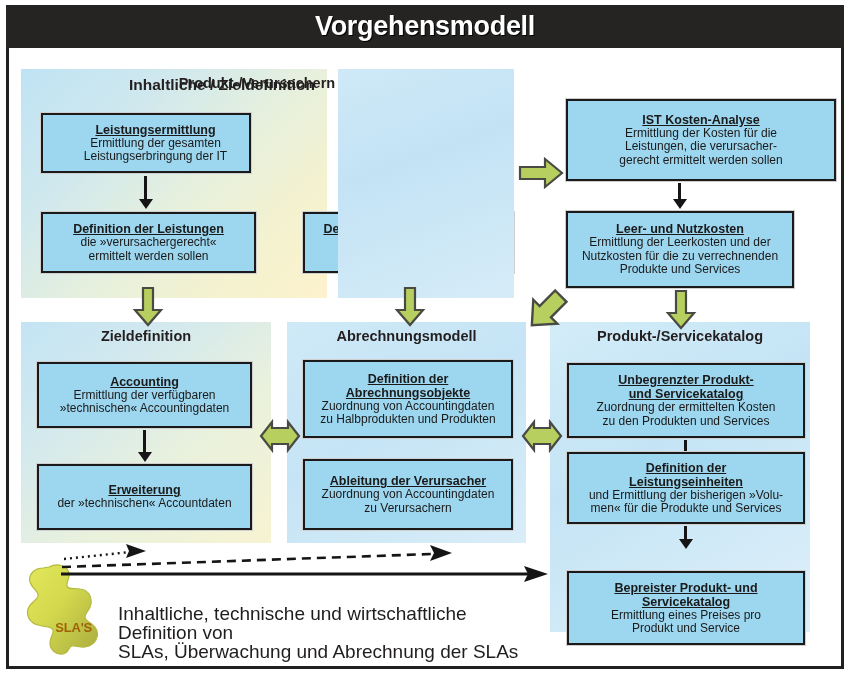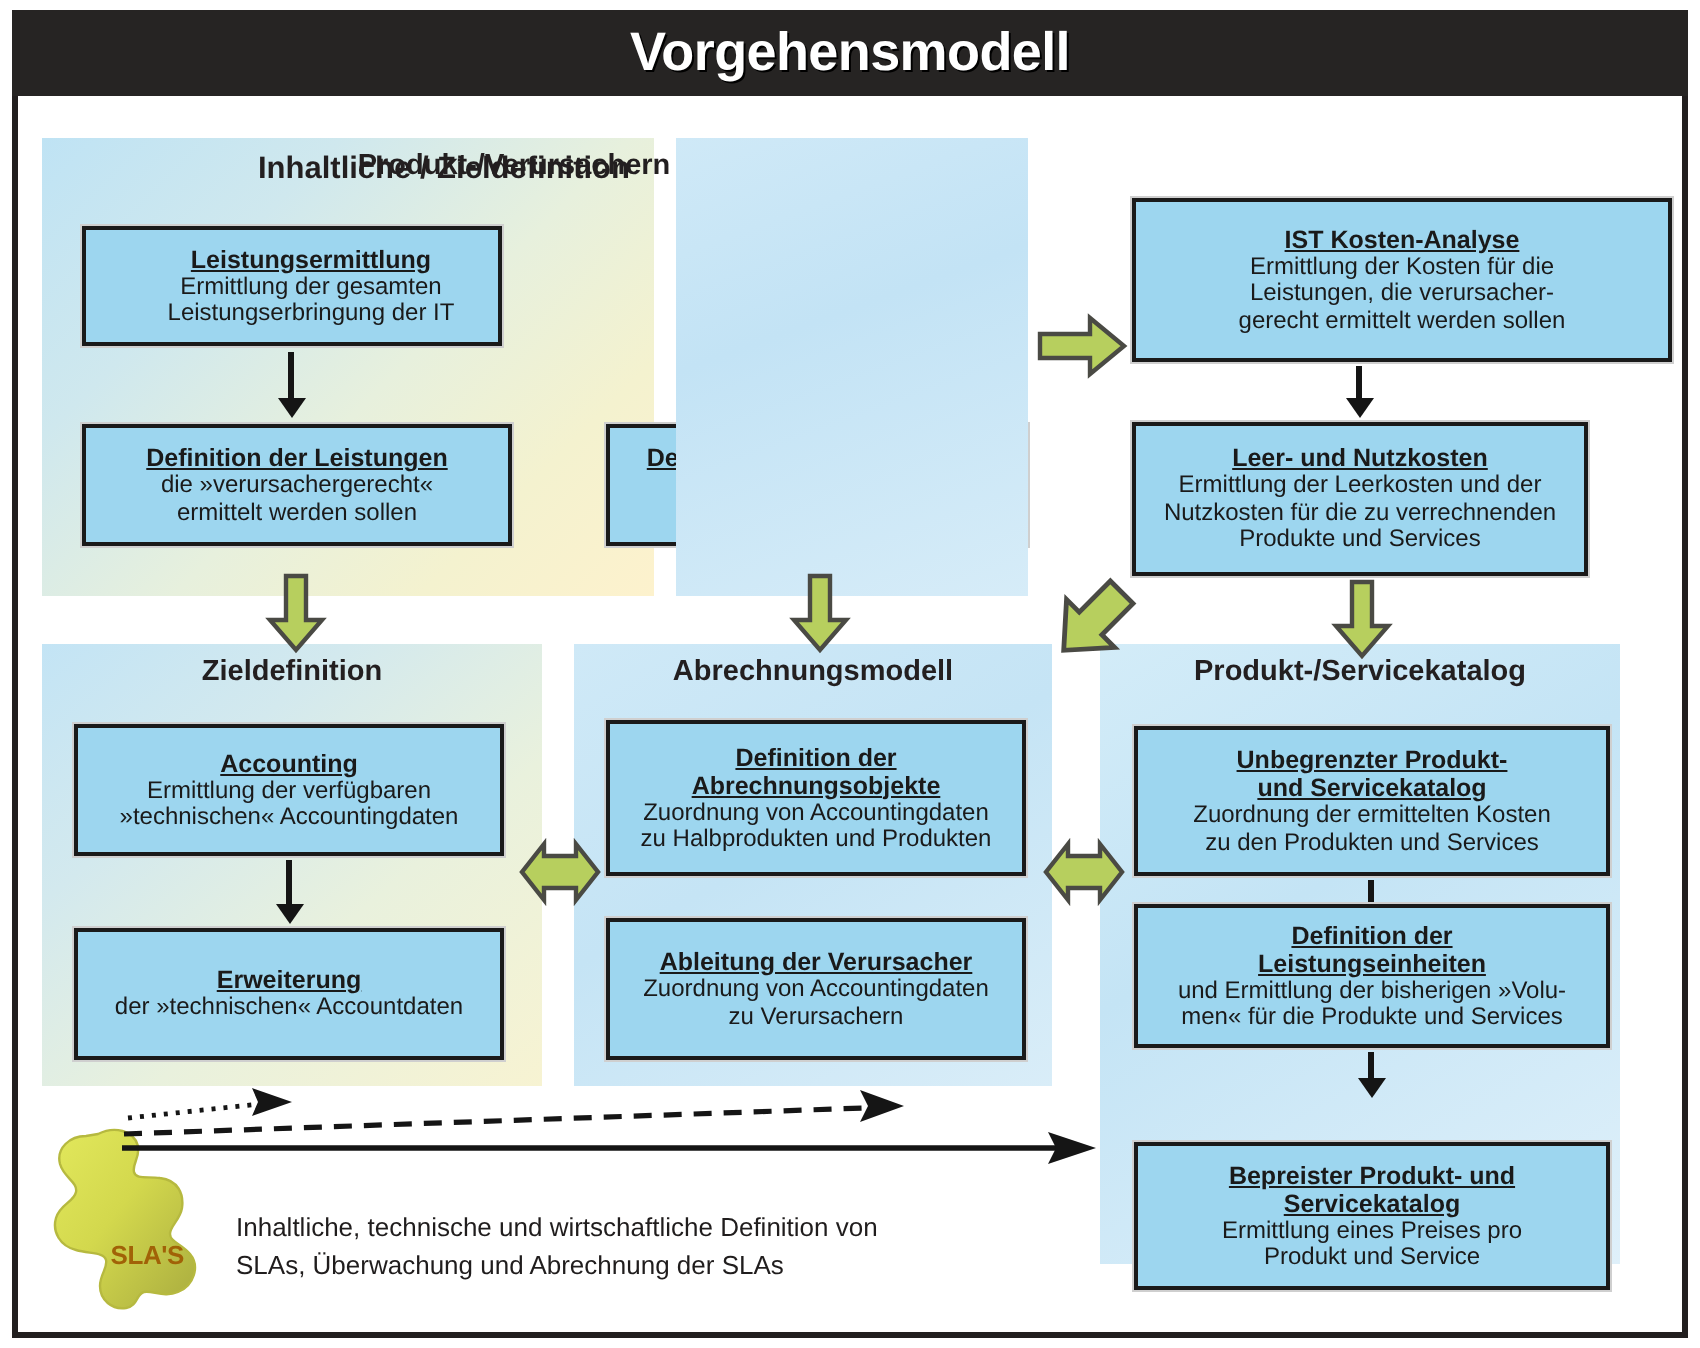--- a/index.html
+++ b/index.html
@@ -74,7 +74,7 @@
   #sla-label{position:absolute;left:36px;top:620px;width:56px;text-align:right;
      font-size:13px;font-weight:bold;color:#a16207;font-family:"Liberation Sans",sans-serif;
      letter-spacing:-0.2px;}
-  #sla-caption{position:absolute;left:118px;top:604px;width:420px;font-size:13px;line-height:19px;color:#201d1d;}
+  #sla-caption{position:absolute;left:118px;top:604px;width:420px;font-size:19px;line-height:19px;color:#201d1d;}
 
   
   #sla-arrows{position:absolute;left:0;top:530px;width:850px;height:70px;}

